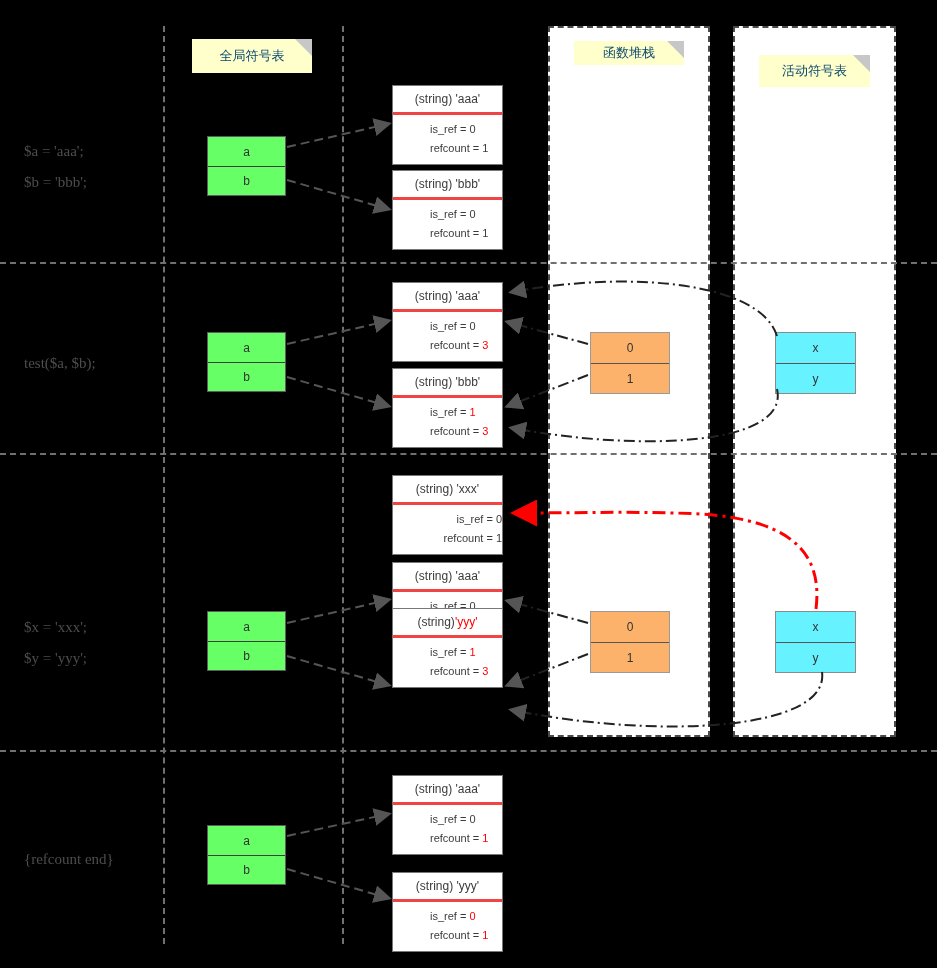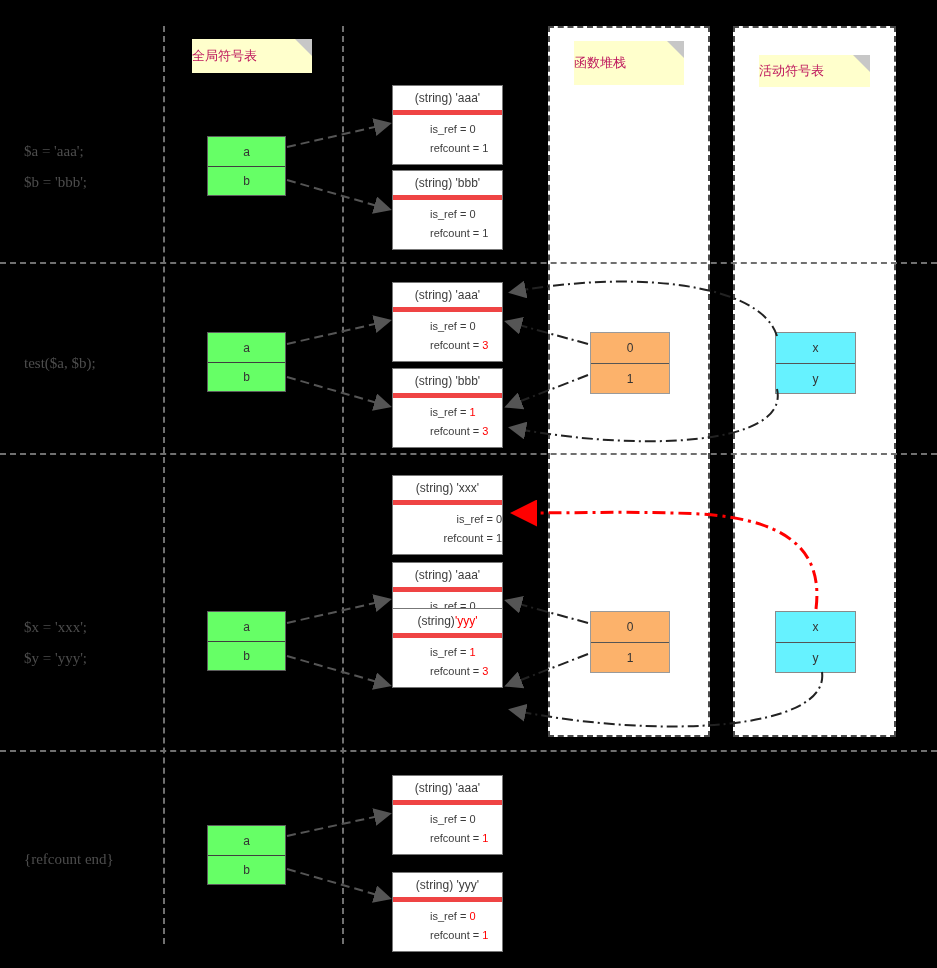--- a/index.html
+++ b/index.html
@@ -23,9 +23,9 @@
   .note{
     position:absolute;
     background:#ffffcc;
-    color:#be185d;
+    color:#0c4a6e;
     font-size:13px;
-    display:flex;align-items:center;
+    display:flex;align-items:center;justify-content:center;
     box-sizing:border-box;
     z-index:6;
   }

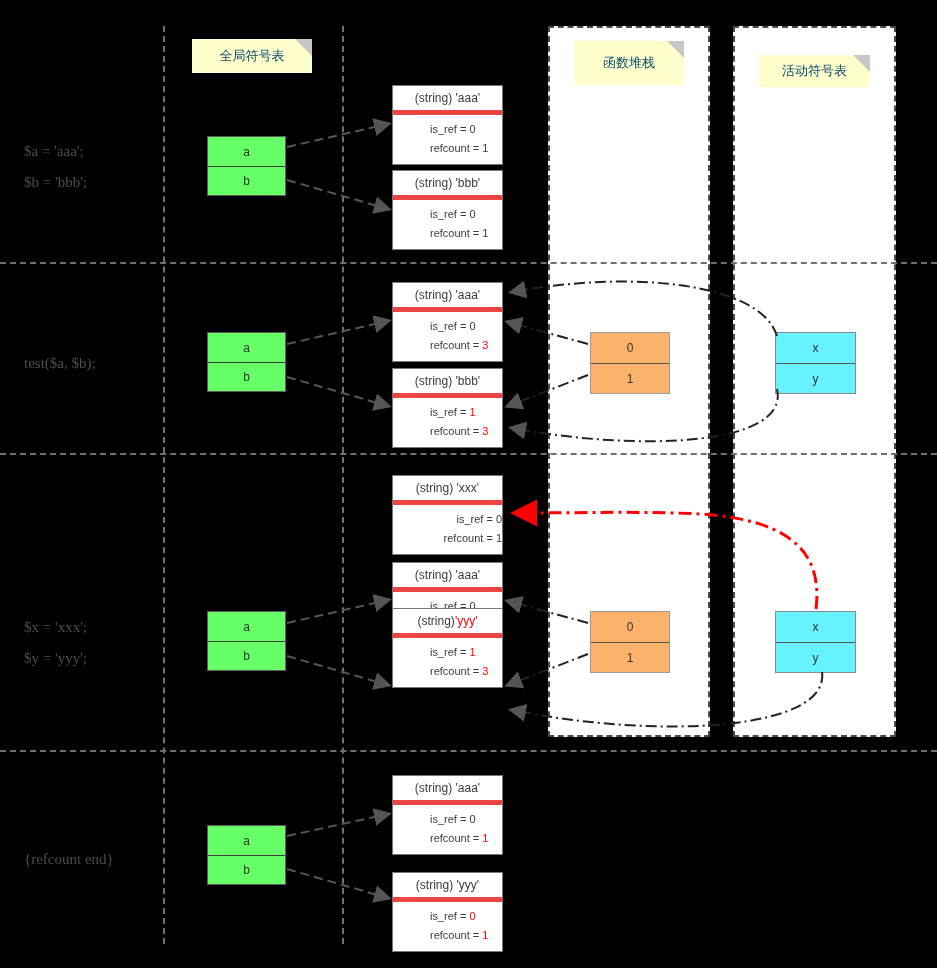--- a/index.html
+++ b/index.html
@@ -169,7 +169,7 @@
     <span>全局符号表</span>
     <span class="fold"></span>
   </div>
-  <div class="note" style="left:574px;top:41px;width:110px;height:44px;">
+  <div class="note" style="left:574px;top:41px;width:110px;height:24px;">
     <span>函数堆栈</span>
     <span class="fold"></span>
   </div>

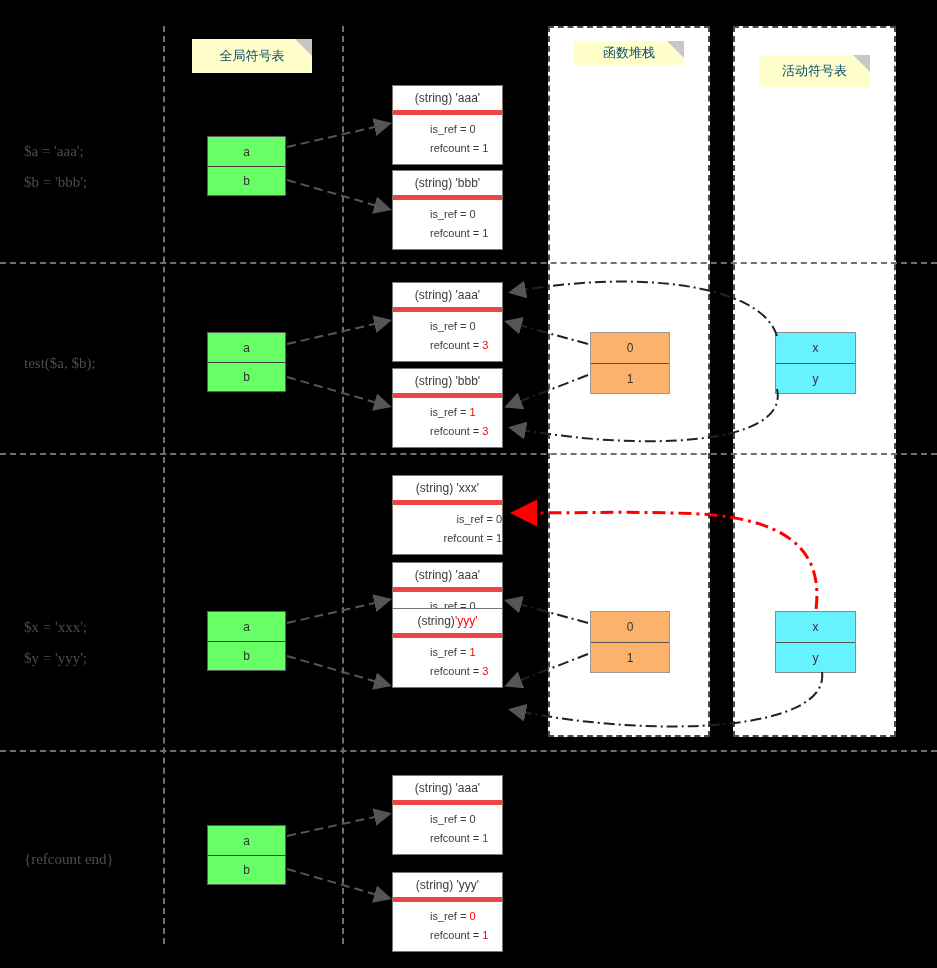--- a/index.html
+++ b/index.html
@@ -127,7 +127,7 @@
     height:29px;
     display:flex;align-items:center;justify-content:center;
     font-size:12px;color:#3b3b3b;
-    border-bottom:5px solid #ef4444;
+    border-bottom:3px solid #ef4444;
     box-sizing:border-box;
   }
   .zval .body{

